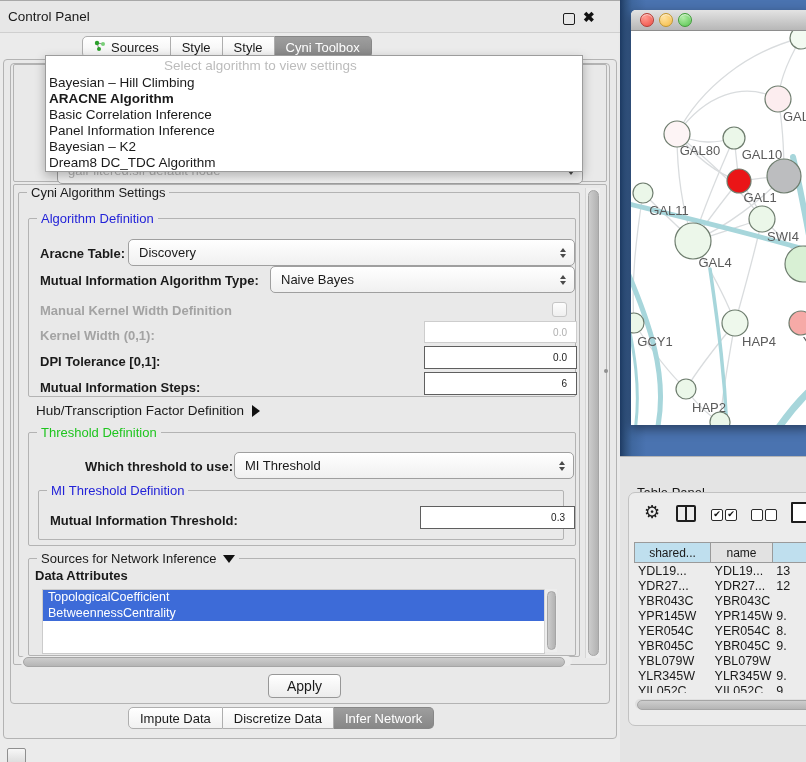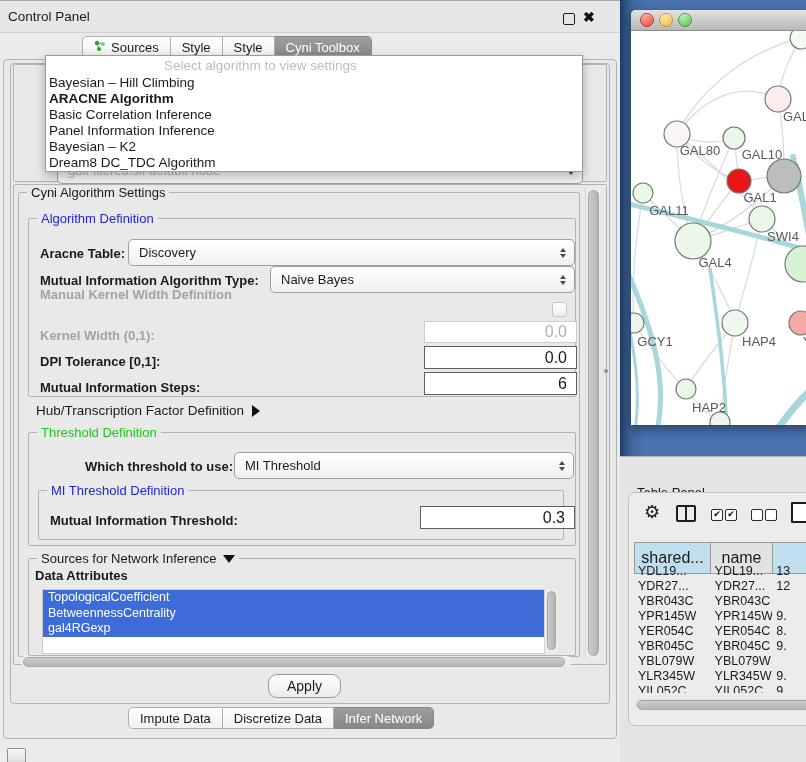--- a/index.html
+++ b/index.html
@@ -170,7 +170,7 @@
     </span>
 </div>
 
-<div class="abs lbl b dis" style="left:40px;top:287px">Manual Kernel Width Definition</div>
+<div class="abs lbl b dis" style="left:40px;top:303px">Manual Kernel Width Definition</div>
 <div class="checkbox" style="left:552px;top:302px"></div>
 
 <div class="abs lbl b dis" style="left:40px;top:328px">Kernel Width (0,1):</div>

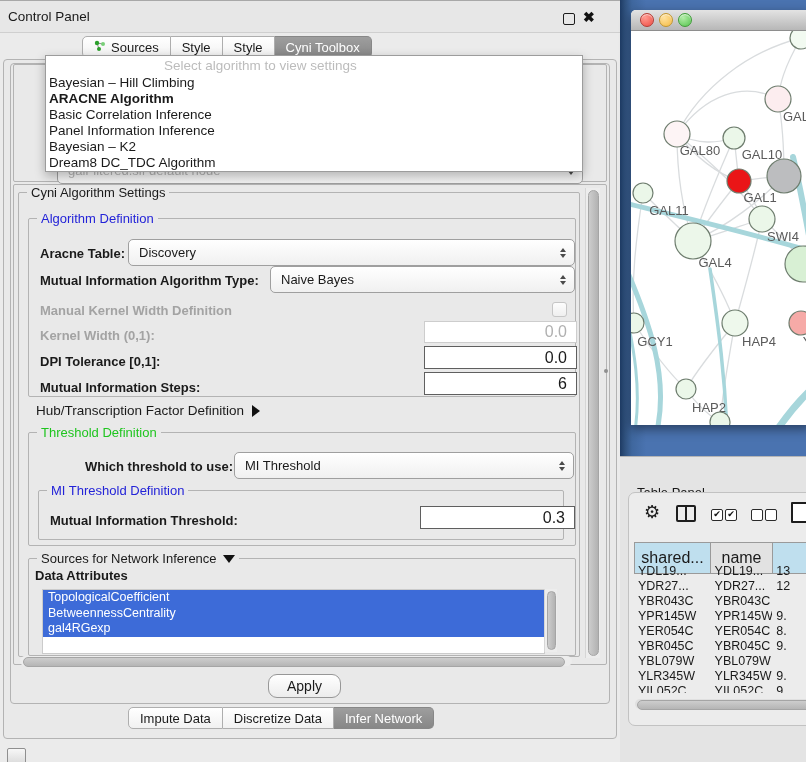--- a/index.html
+++ b/index.html
@@ -40,7 +40,7 @@
   .glabel{position:absolute;top:-8px;left:8px;background:#e9e9e9;padding:0 4px;font-size:13px;white-space:nowrap}
   .blue{color:#2323d8}.green{color:#1fc51f}
   
-  .tfield{position:absolute;background:#fff;border:1px solid #5f5f5f;font-size:16px;
+  .tfield{position:absolute;background:#fff;border:1px solid #5f5f5f;font-size:10px;
           display:flex;align-items:center;justify-content:flex-end;padding-right:9px}
   .tfield.disf{border:1px solid #cdcdcd;color:#b0b0b0}
   .checkbox{position:absolute;width:13px;height:13px;border:1px solid #c6c6c6;border-radius:3px;background:linear-gradient(#fdfdfd,#efefef)}

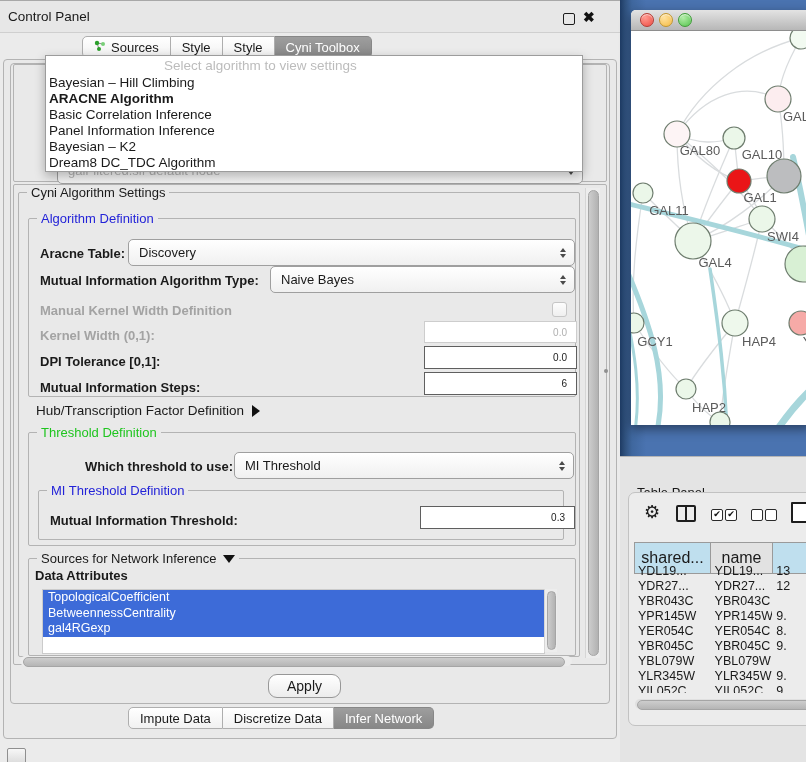--- a/index.html
+++ b/index.html
@@ -75,8 +75,8 @@
   .cbx{position:absolute;width:10px;height:10px;border:1.5px solid #2a2a2a;border-radius:2px;font-size:9px;line-height:9px;text-align:center;color:#111;background:#fff}
   .docico{position:absolute;width:13px;height:17px;border:2px solid #1d1d1d;border-radius:1px;background:#fff}
   .thead{position:absolute;display:flex}
-  .th{font-size:16px;display:flex;align-items:center;justify-content:center;box-sizing:border-box;
-      border:1px solid #9a9a9a;border-left:none;background:#e2e2e2;height:32px}
+  .th{font-size:12px;display:flex;align-items:center;justify-content:center;box-sizing:border-box;
+      border:1px solid #9a9a9a;border-left:none;background:#e2e2e2;height:21px}
   .th:first-child{border-left:1px solid #9a9a9a}
   .th.selcol{background:#bfdfee}
   .tbody{position:absolute;overflow:hidden}

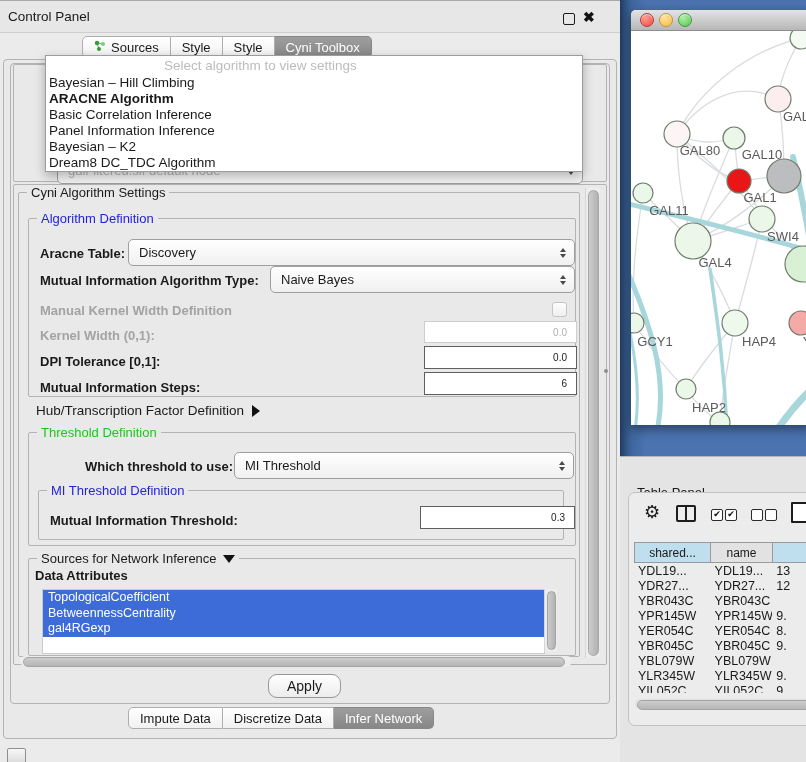--- a/index.html
+++ b/index.html
@@ -214,7 +214,6 @@
 <div class="attrlist" style="left:42px;top:589px;width:501px;height:63px">
     <div class="attr">TopologicalCoefficient</div>
     <div class="attr">BetweennessCentrality</div>
-    <div class="attr">gal4RGexp</div>
   </div>
 <div class="vtrack" style="left:544px;top:589px;width:12px;height:63px">
   <div class="vthumb" style="left:2px;top:2px;width:7px;height:57px"></div>

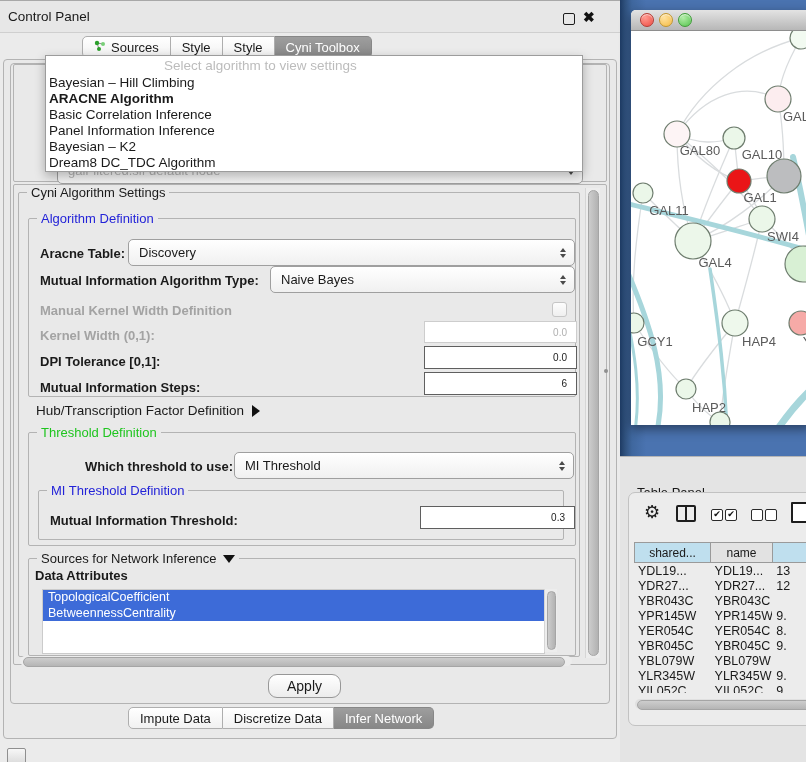--- a/index.html
+++ b/index.html
@@ -52,7 +52,7 @@
   
   .attrlist{position:absolute;background:#fff;border:1px solid #cbcbcb;overflow:hidden}
   .attr{height:15.5px;line-height:15.5px;background:#3d6bd8;color:#fff;font-size:12.5px;padding-left:5px;white-space:nowrap}
-  .btn{position:absolute;background:linear-gradient(#ffffff,#ececec);border:1px solid #979797;border-radius:9px;
+  .btn{position:absolute;background:linear-gradient(#ffffff,#ececec);border:1px solid #979797;border-radius:4px;
        font-size:14px;display:flex;align-items:center;justify-content:center}
   
   .desktop{left:620px;top:0;width:186px;height:456px;

